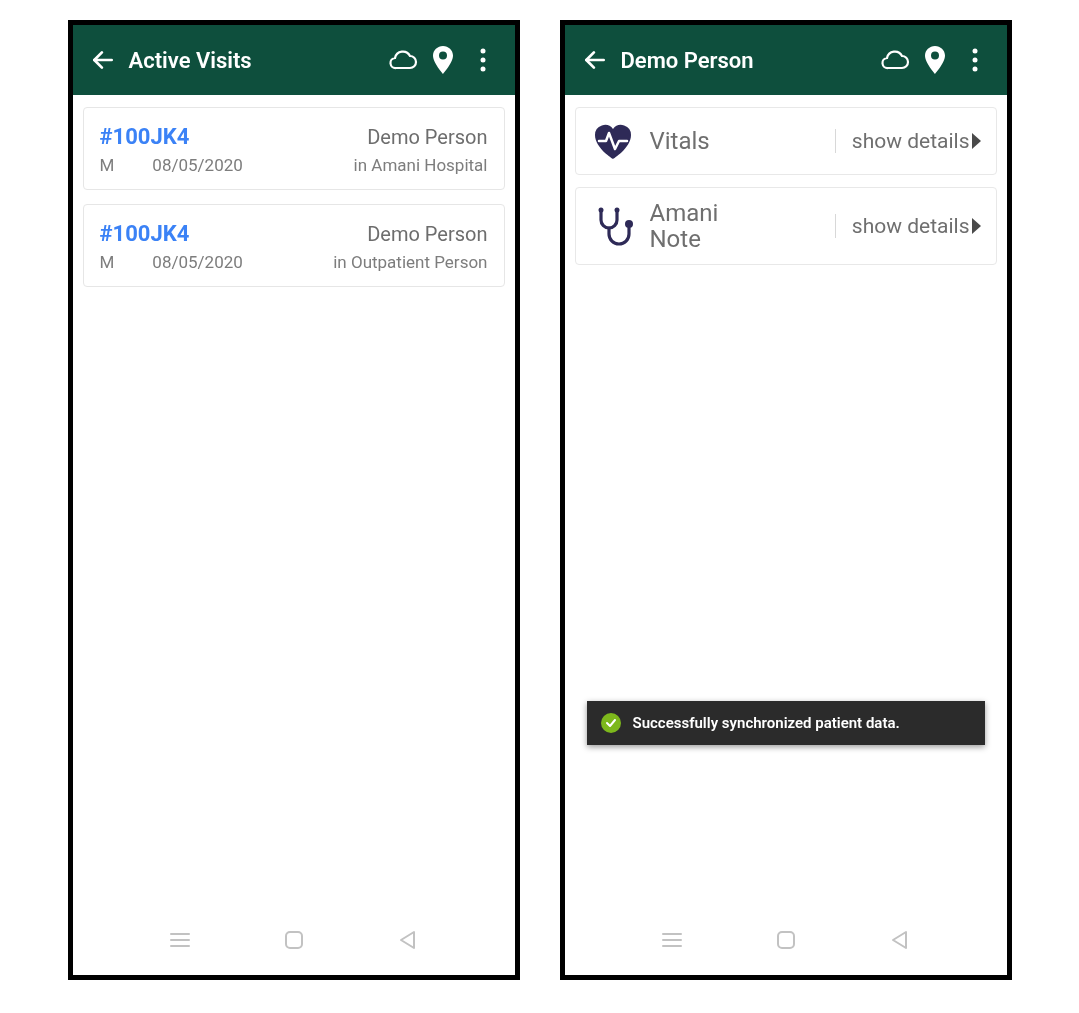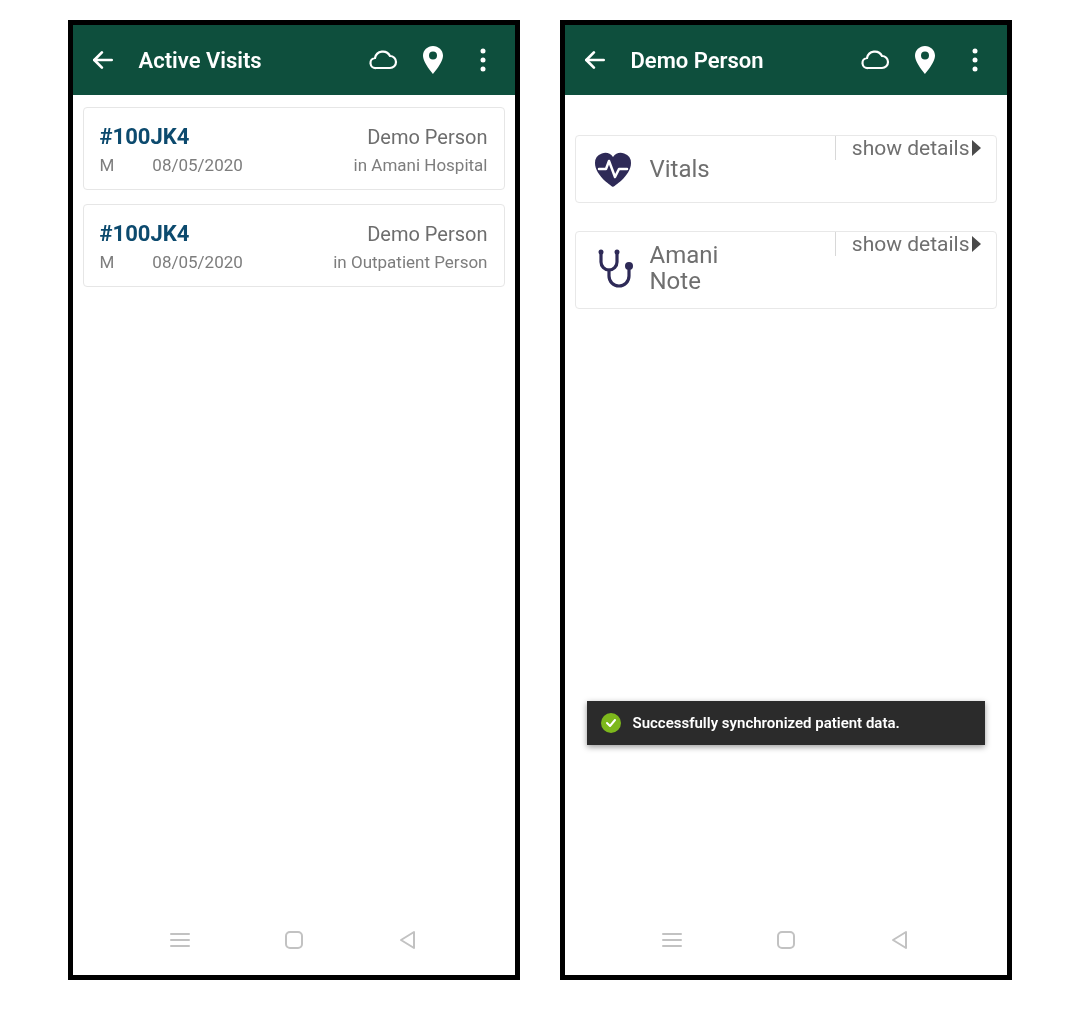--- a/index.html
+++ b/index.html
@@ -31,7 +31,6 @@
     display: flex;
     align-items: center;
     padding: 0 12px;
-    gap: 10px;
   }
   .appbar .back {
     width: 36px;

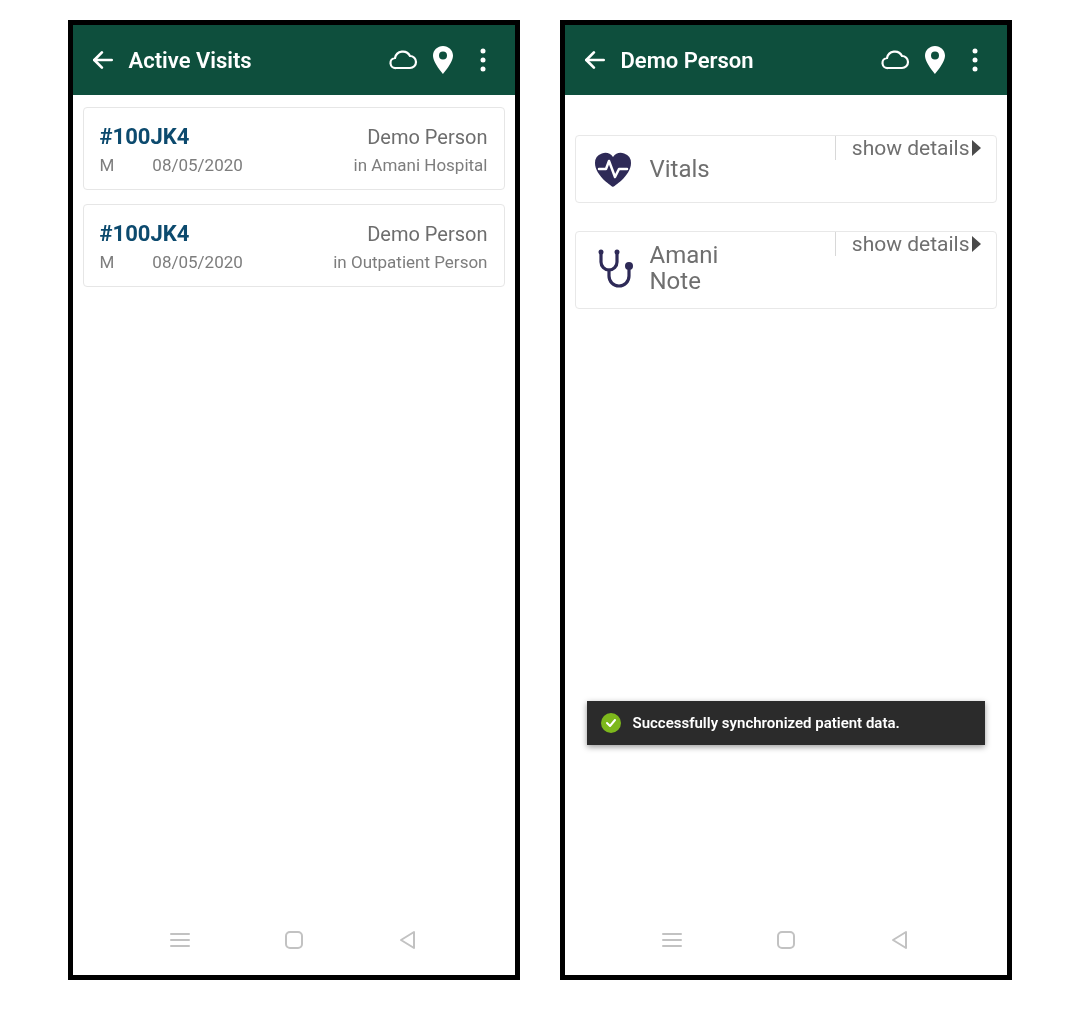--- a/index.html
+++ b/index.html
@@ -78,7 +78,7 @@
   .visit-card .pid {
     font-size: 22px;
     font-weight: 700;
-    color: #0c4a6e;
+    color: #3b82f6;
   }
   .visit-card .pname {
     font-size: 20px;

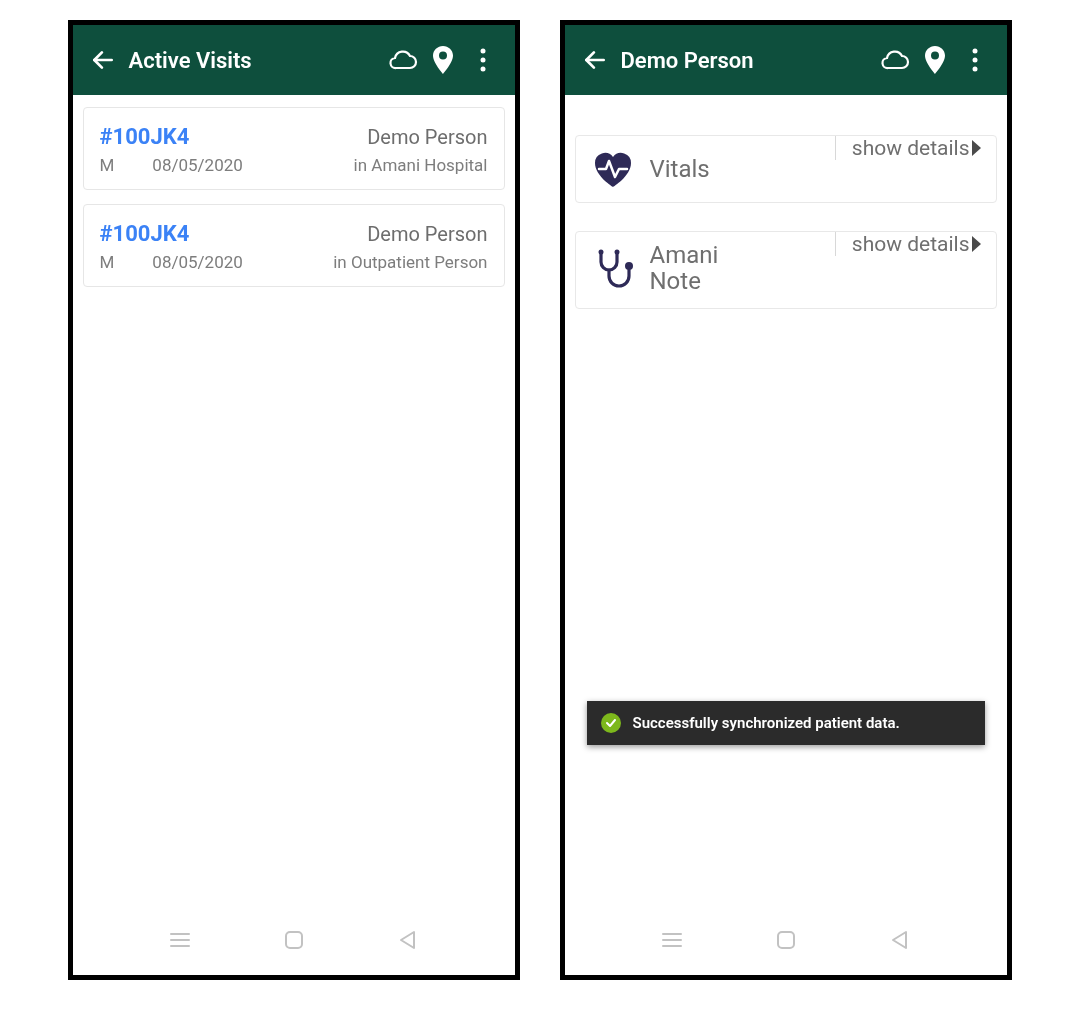--- a/index.html
+++ b/index.html
@@ -102,10 +102,9 @@
     background: #fff;
     margin-bottom: 12px;
     display: flex;
-    align-items: flex-start;
+    align-items: center;
     cursor: pointer;
     min-height: 64px;
-    margin-top: 28px;
   }
   .section-card .left {
     display: flex;

